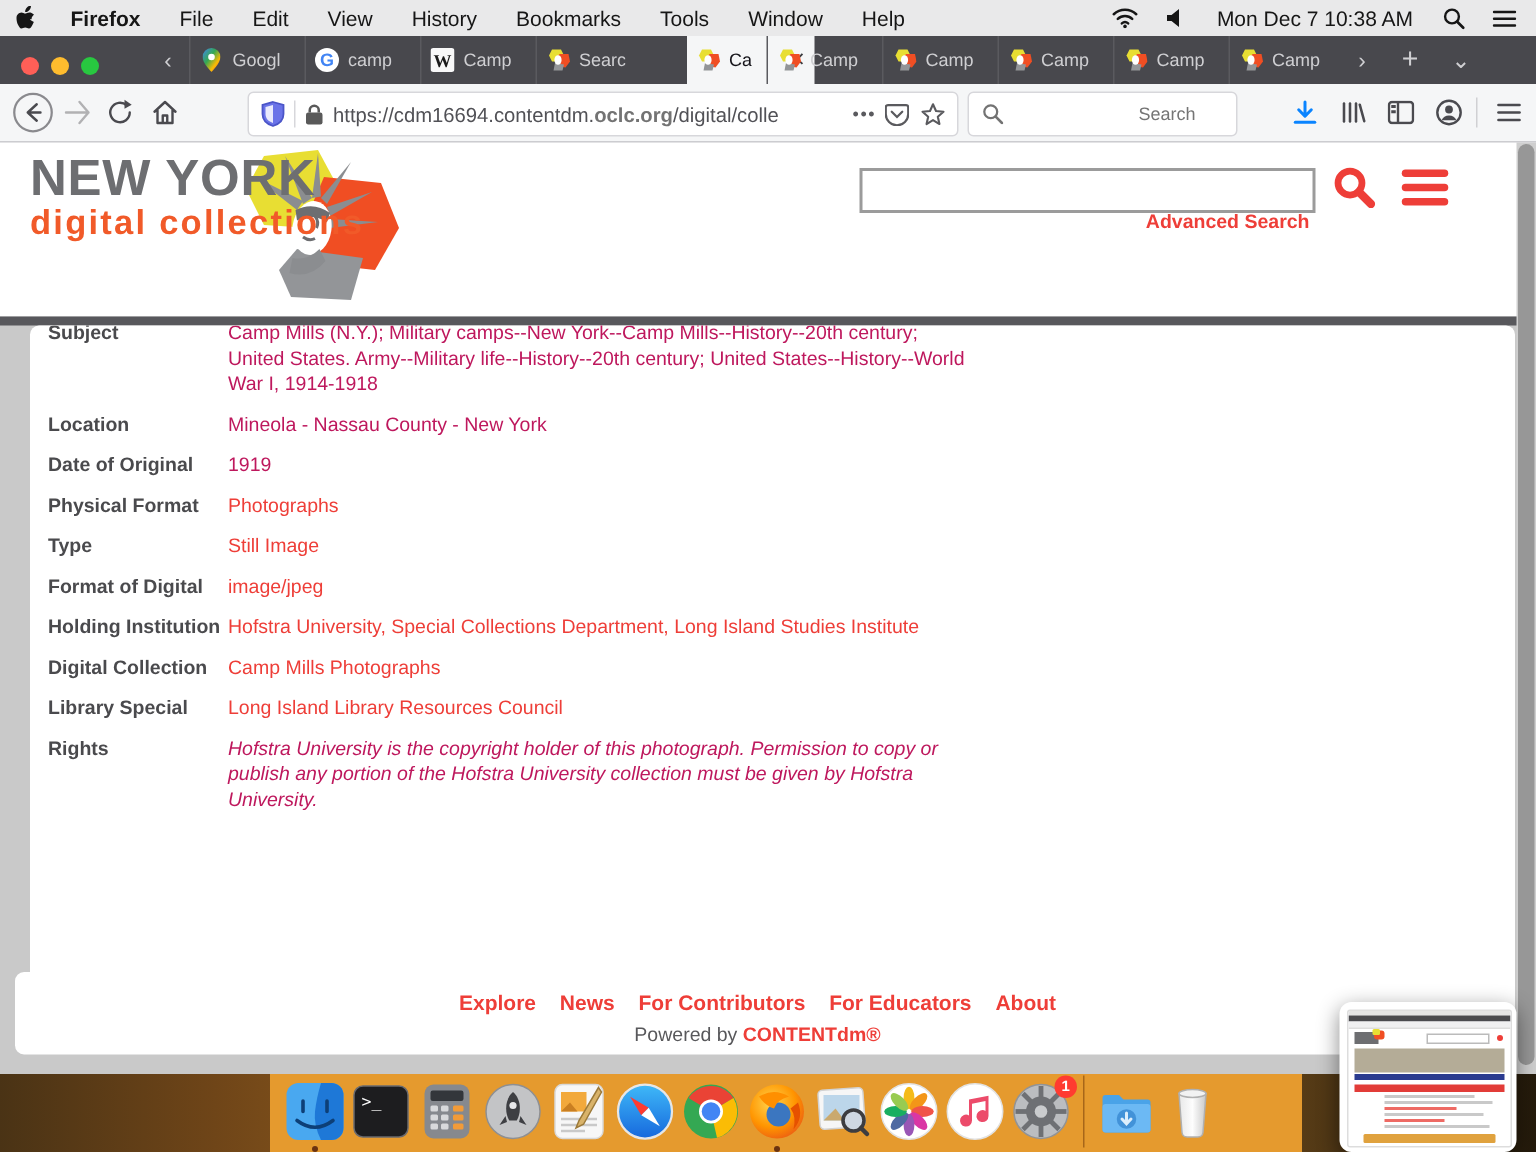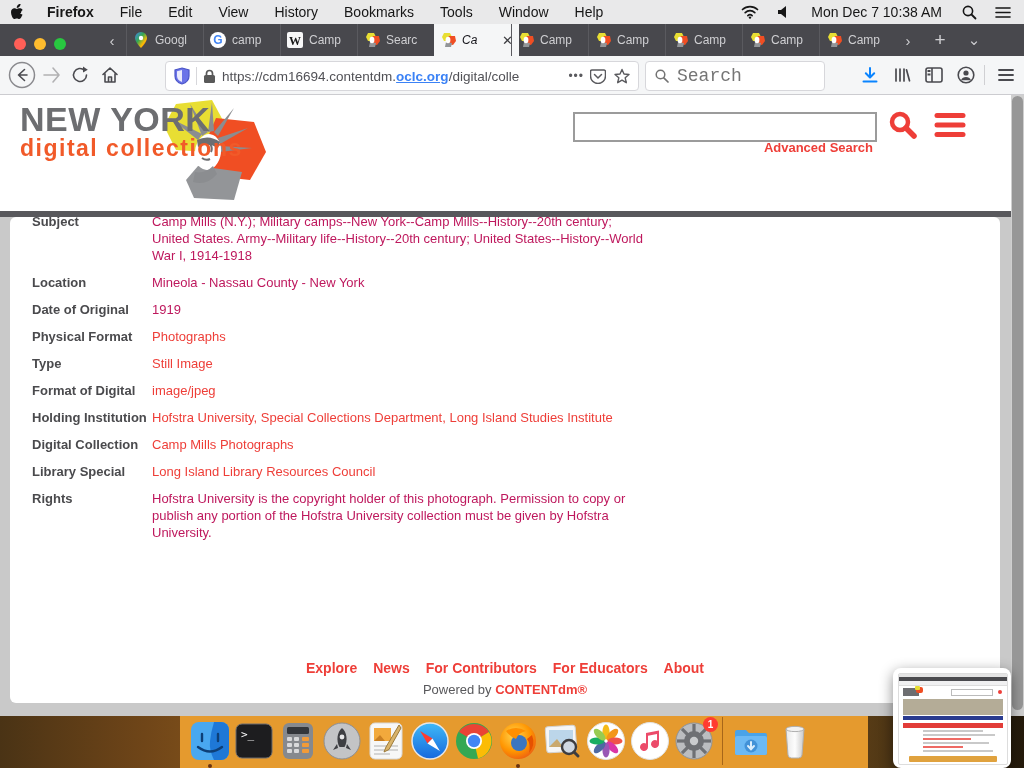--- a/index.html
+++ b/index.html
@@ -194,7 +194,7 @@
     </span>
       <span class="lbl">Searc</span>
   </div>
-  <div class="tab active" style="left:434px;font-style:italic;">
+  <div class="tab active" style="left:458px;">
     <span class="fav">
       <svg width="16" height="16" viewBox="0 0 16 16">
           <polygon points="4,1 10,1 12,5 10,9 4,9 2,5" fill="#e8de33"></polygon>

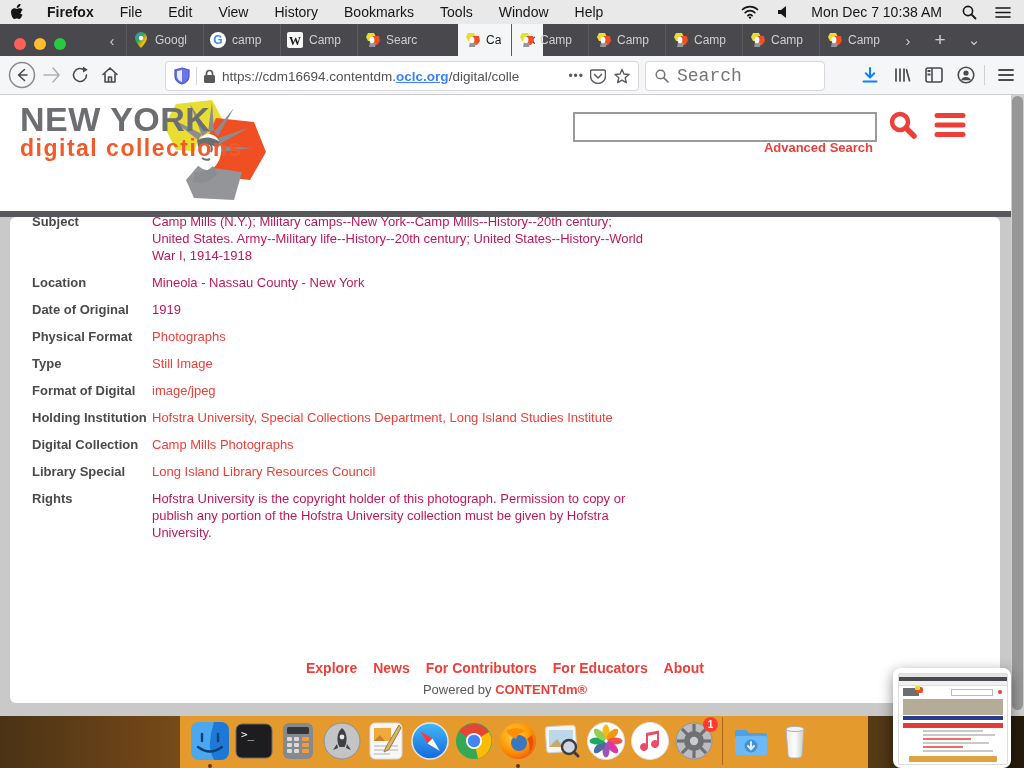--- a/index.html
+++ b/index.html
@@ -38,7 +38,7 @@
           border-radius:4px;display:flex;align-items:center;font-size:13.5px;overflow:hidden;}
   #urlbar .sep{width:1px;height:18px;background:#d7d7db;margin:0 6px;}
   #url-text{white-space:nowrap;color:#515156;}
-  #url-text b{color:#3b82f6;font-weight:bold;text-decoration:underline;}
+  #url-text b{color:#737373;font-weight:bold;}
   #urlbar .dots{color:#5a5a5e;letter-spacing:1px;margin:0 6px;font-size:12px;}
   #searchbar{left:645px;top:5px;width:178px;height:28px;background:#fff;border:1px solid #d7d7db;
              border-radius:4px;display:flex;align-items:center;}

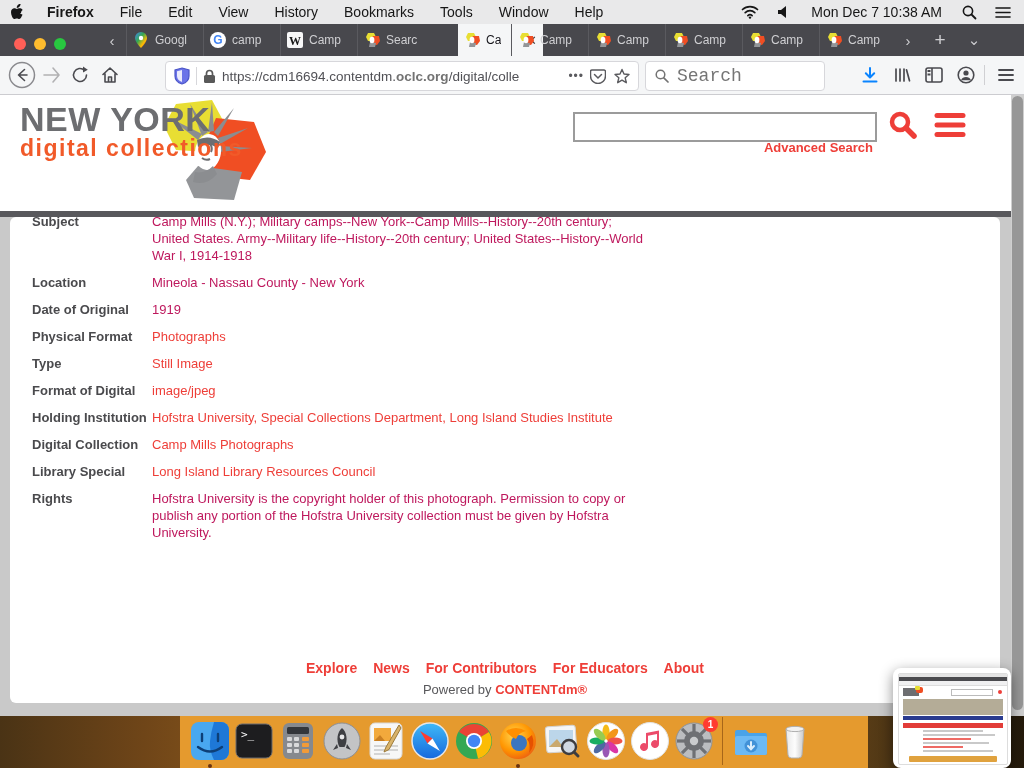--- a/index.html
+++ b/index.html
@@ -42,8 +42,8 @@
   #urlbar .dots{color:#5a5a5e;letter-spacing:1px;margin:0 6px;font-size:12px;}
   #searchbar{left:645px;top:5px;width:178px;height:28px;background:#fff;border:1px solid #d7d7db;
              border-radius:4px;display:flex;align-items:center;}
-  #searchbar input{border:none;outline:none;font-size:18px;color:#737373;width:120px;
-                   font-family:Liberation Mono, monospace;background:transparent;}
+  #searchbar input{border:none;outline:none;font-size:12px;color:#737373;width:120px;
+                   font-family:Liberation Sans, sans-serif;background:transparent;text-align:right;}
   
   #page{left:0;top:94px;width:1024px;height:622px;background:#c9c9c9;z-index:1;}
   #site-header{left:0;top:0;width:1024px;height:117px;background:#fff;}

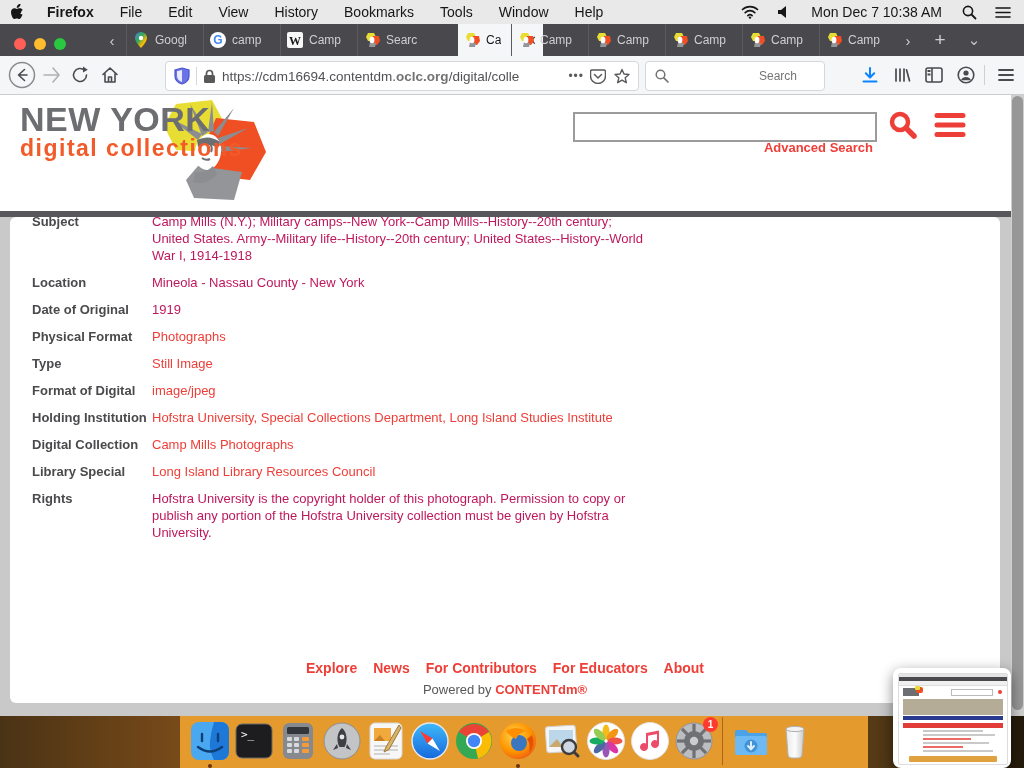--- a/index.html
+++ b/index.html
@@ -52,8 +52,8 @@
   #site-search{left:573px;top:18px;width:296px;height:24px;border:2px solid #9b9b9b;background:#fff;}
   #adv-search{left:573px;top:46px;width:300px;text-align:right;color:#ee3e38;font-weight:bold;font-size:13px;}
   #darkbar{left:0;top:117px;width:1024px;height:6px;background:#58585c;}
-  #card{left:10px;top:123px;width:990px;height:464px;background:#fff;border-radius:6px;
-        overflow:hidden;padding:0 0 0 22px;box-sizing:border-box;}
+  #card{left:20px;top:123px;width:990px;height:464px;background:#fff;border-radius:6px;
+        overflow:hidden;padding:0 0 0 12px;box-sizing:border-box;}
   .mrow{display:flex;margin-bottom:10px;font-size:13px;line-height:17px;}
   .mrow .ml{width:120px;flex:0 0 120px;font-weight:bold;color:#4a4a4d;}
   .mrow .mv{width:500px;color:#be185d;}

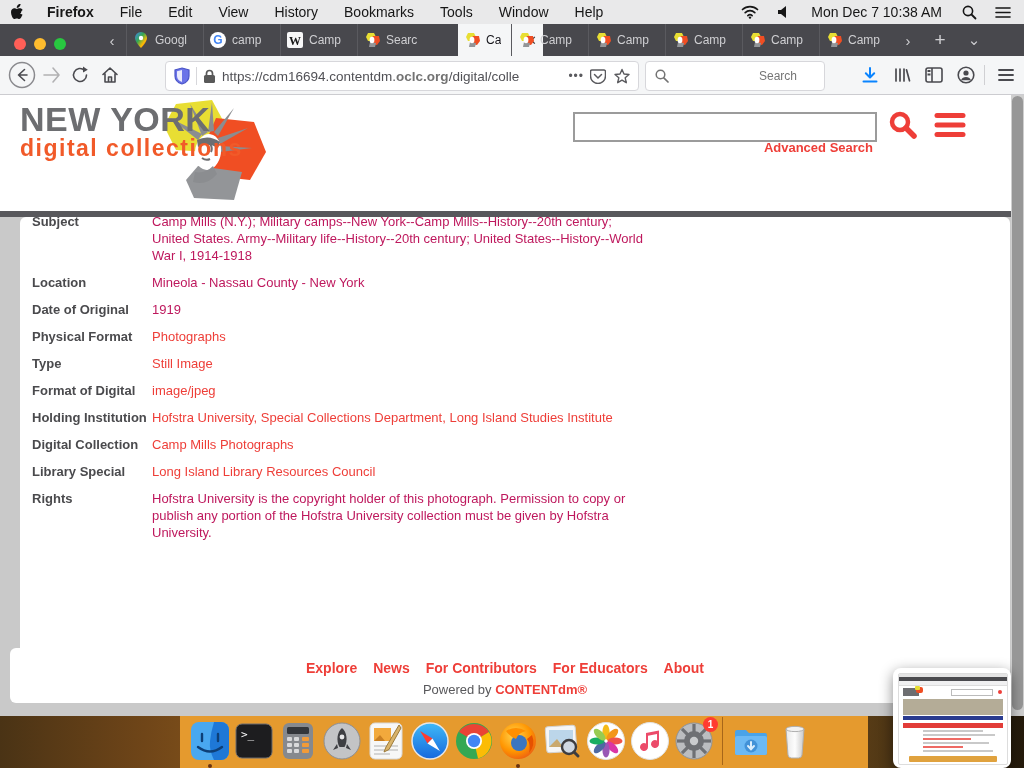--- a/index.html
+++ b/index.html
@@ -457,7 +457,7 @@
     </div>
     <div class="mrow">
       <div class="ml">Rights</div>
-      <div class="mv" style="width:475px;">Hofstra University is the copyright holder of this photograph. Permission to copy or publish any portion of the Hofstra University collection must be given by Hofstra University.</div>
+      <div class="mv" style="width:475px;font-style:italic;">Hofstra University is the copyright holder of this photograph. Permission to copy or publish any portion of the Hofstra University collection must be given by Hofstra University.</div>
     </div>
   </div>
 

